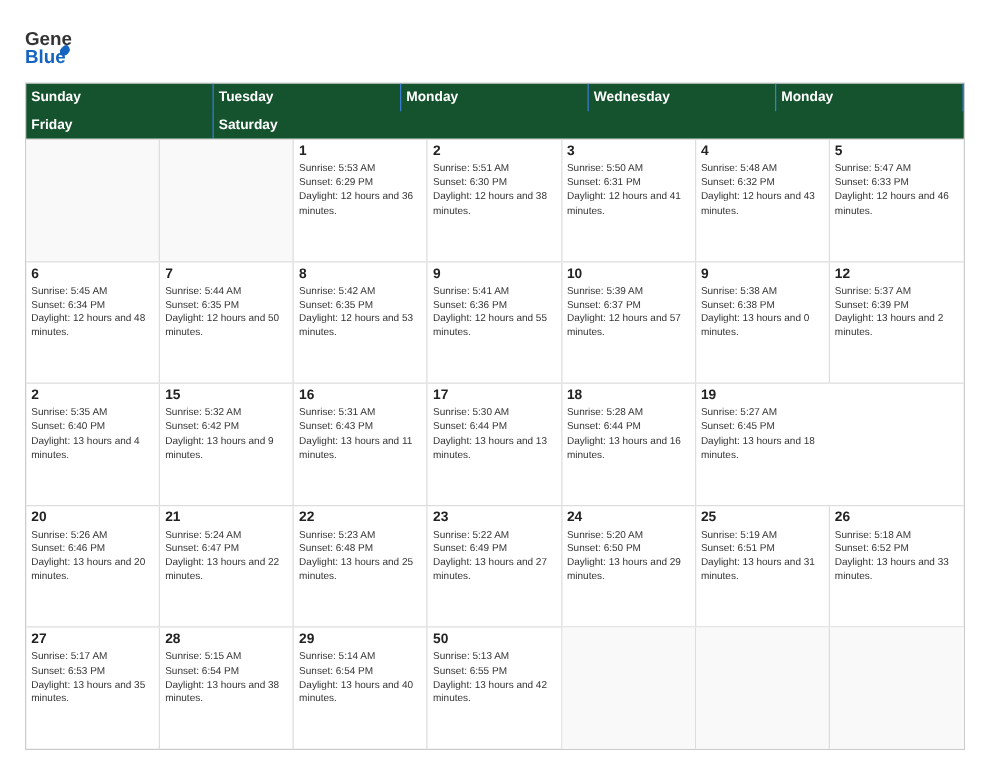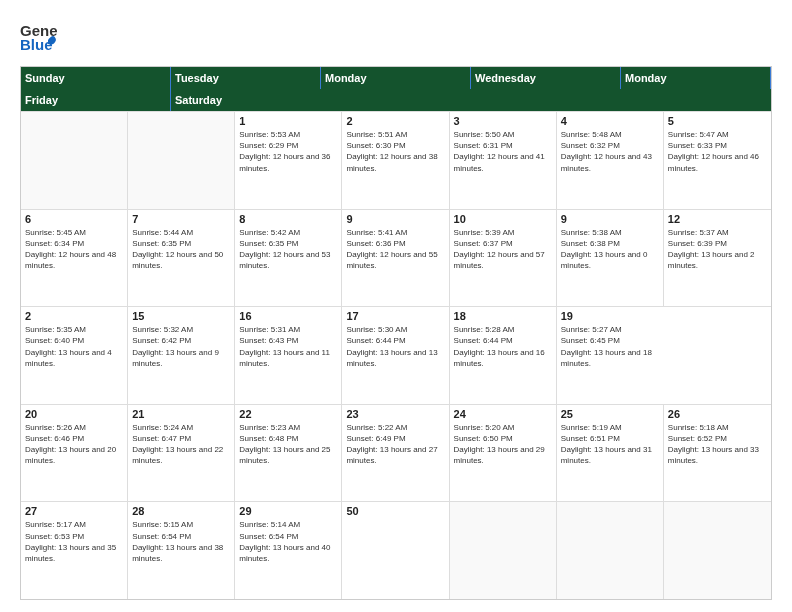--- a/index.html
+++ b/index.html
@@ -246,6 +246,7 @@
           </div>
           <div class="cal-cell">
             <div class="day-num">50</div>
+            <div class="day-info">Sunrise: 5:13 AM<br>Sunset: 6:55 PM<br>Daylight: 13 hours and 42 minutes.</div>
           </div>
           <div class="cal-cell empty"></div>
           <div class="cal-cell empty"></div>

